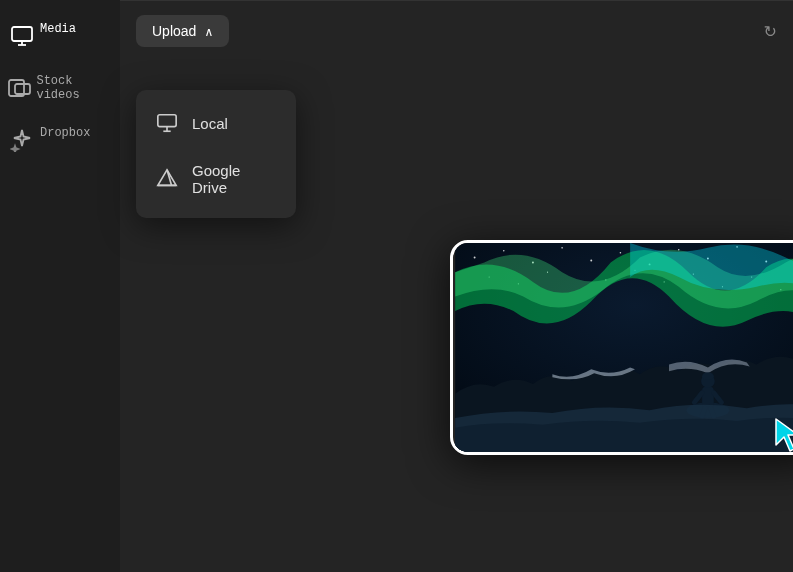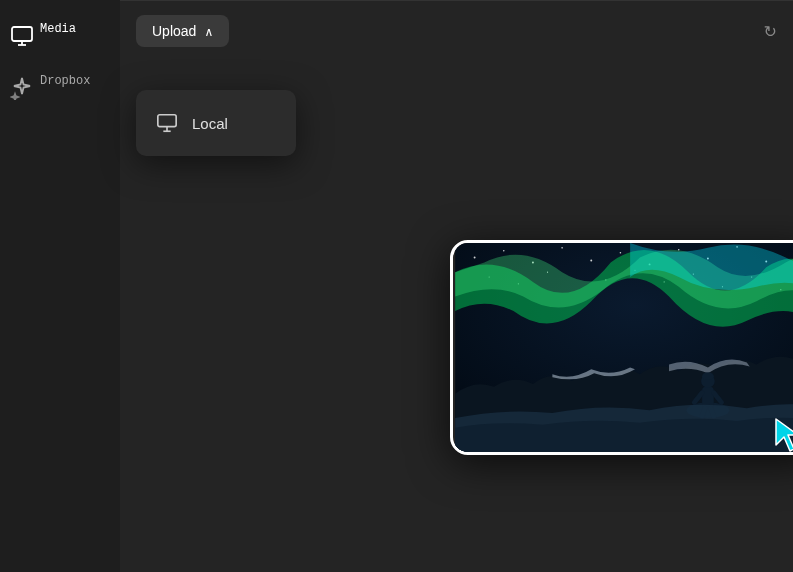--- a/index.html
+++ b/index.html
@@ -193,6 +193,15 @@
     <span>Media</span>
   </div>
 
+  <div class="sidebar-item">
+    <div class="sidebar-icon">
+      <svg viewBox="0 0 24 24">
+          <rect x="1" y="4" width="15" height="16" rx="2"></rect>
+          <rect x="7" y="8" width="15" height="10" rx="2"></rect>
+        </svg>
+    </div>
+    <span>Stock videos</span>
+  </div>
 
 
 

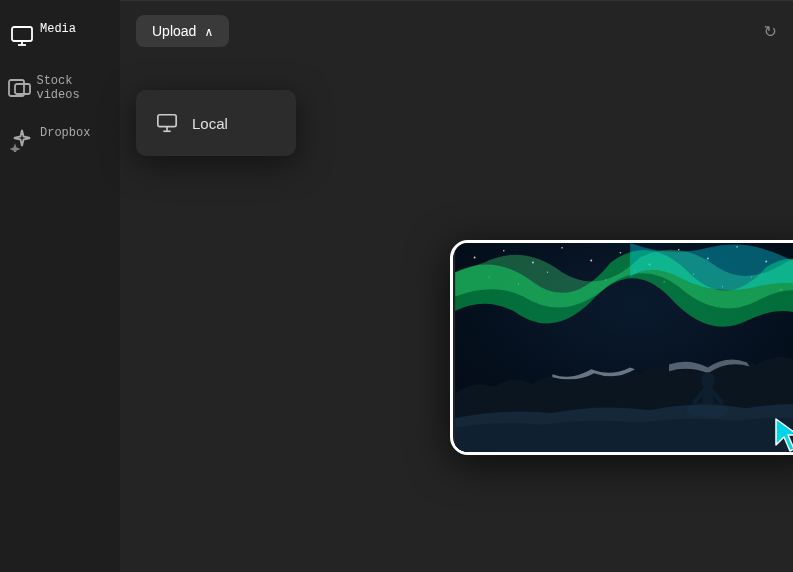--- a/index.html
+++ b/index.html
@@ -244,6 +244,16 @@
     </div>
 
 
+    <div class="dropdown-item">
+      <div class="dropdown-item-icon">
+        <svg width="22" height="22" viewBox="0 0 24 24" fill="none" stroke="#ccc" stroke-width="1.8">
+          <path d="M12 2L2 19h20L12 2z"></path>
+          <path d="M2 19h20"></path>
+          <path d="M12 2l5 17"></path>
+        </svg>
+      </div>
+      <span>Google Drive</span>
+    </div>
 
   </div>
 

